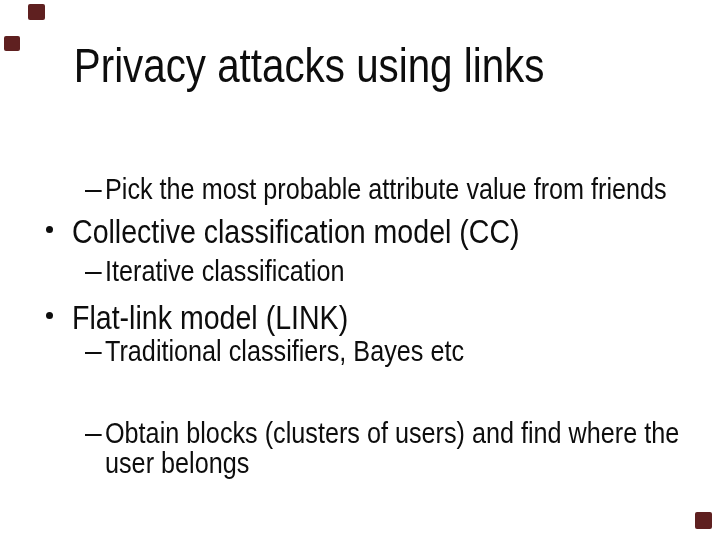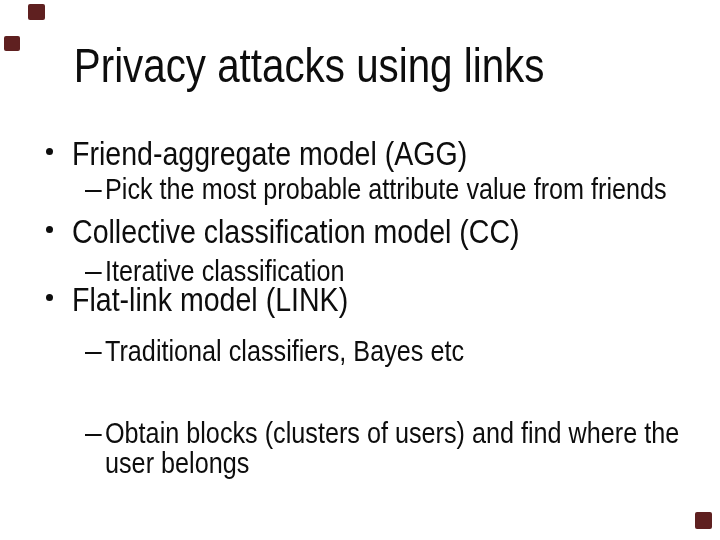--- a/index.html
+++ b/index.html
@@ -93,10 +93,6 @@
     <span class="scale">Privacy attacks using links</span>
   </div>
 
-  <div class="l1 r1">
-    <span class="dot"></span>
-    <span class="txt">Friend-aggregate model (AGG)</span>
-  </div>
   <div class="l2 s1">
     <span class="dash">–</span>
     <span class="txt">Pick the most probable attribute value from friends</span>

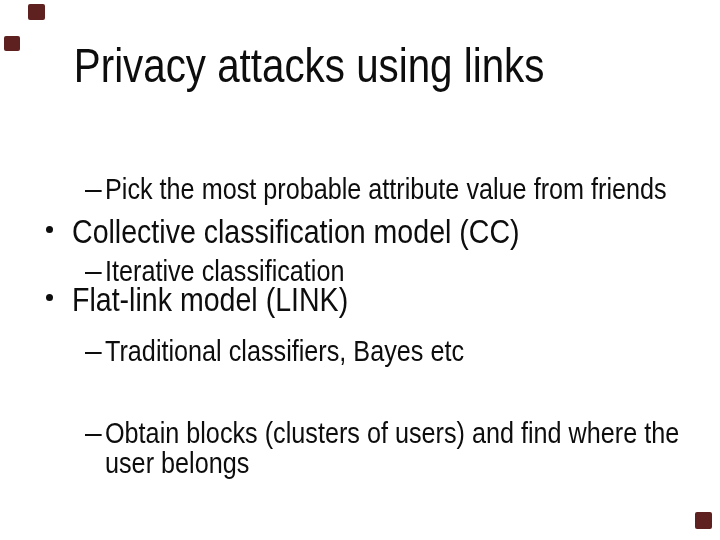--- a/index.html
+++ b/index.html
@@ -39,7 +39,7 @@
   .l1 { position: absolute; left: 0; right: 0; height: 40px; }
   .l1.r1 { top: 136px; }
   .l1.r2 { top: 214px; text-align: center; }
-  .l1.r3 { top: 282px; }
+  .l1.r3 { top: 300px; }
   .l1.r4 { top: 376px; }
   .l1 .dot {
     position: absolute;

